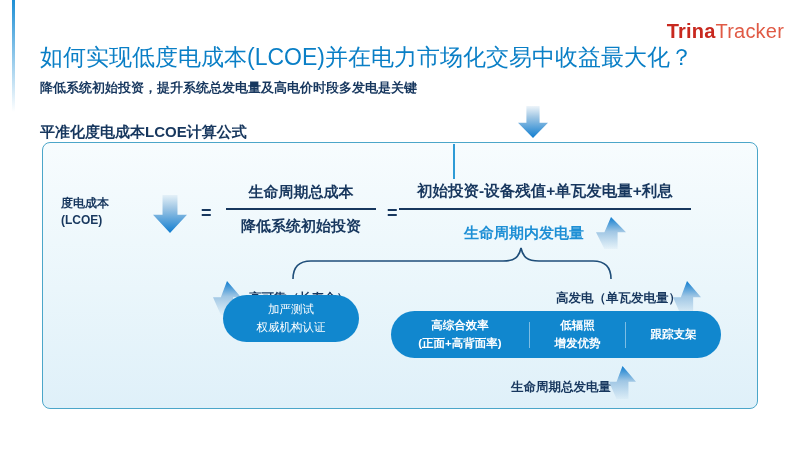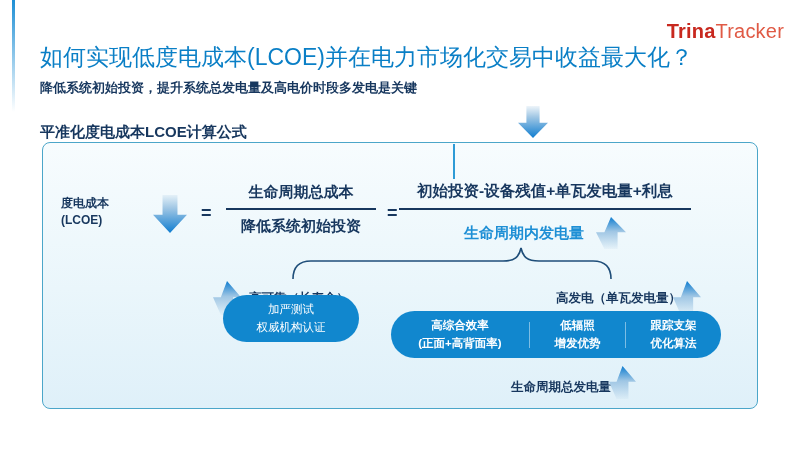--- a/index.html
+++ b/index.html
@@ -156,7 +156,6 @@
       <div class="pill-divider"></div>
       <div class="pill-cell">
         <div>跟踪支架</div>
-        <div>优化算法</div>
       </div>
     </div>
 

